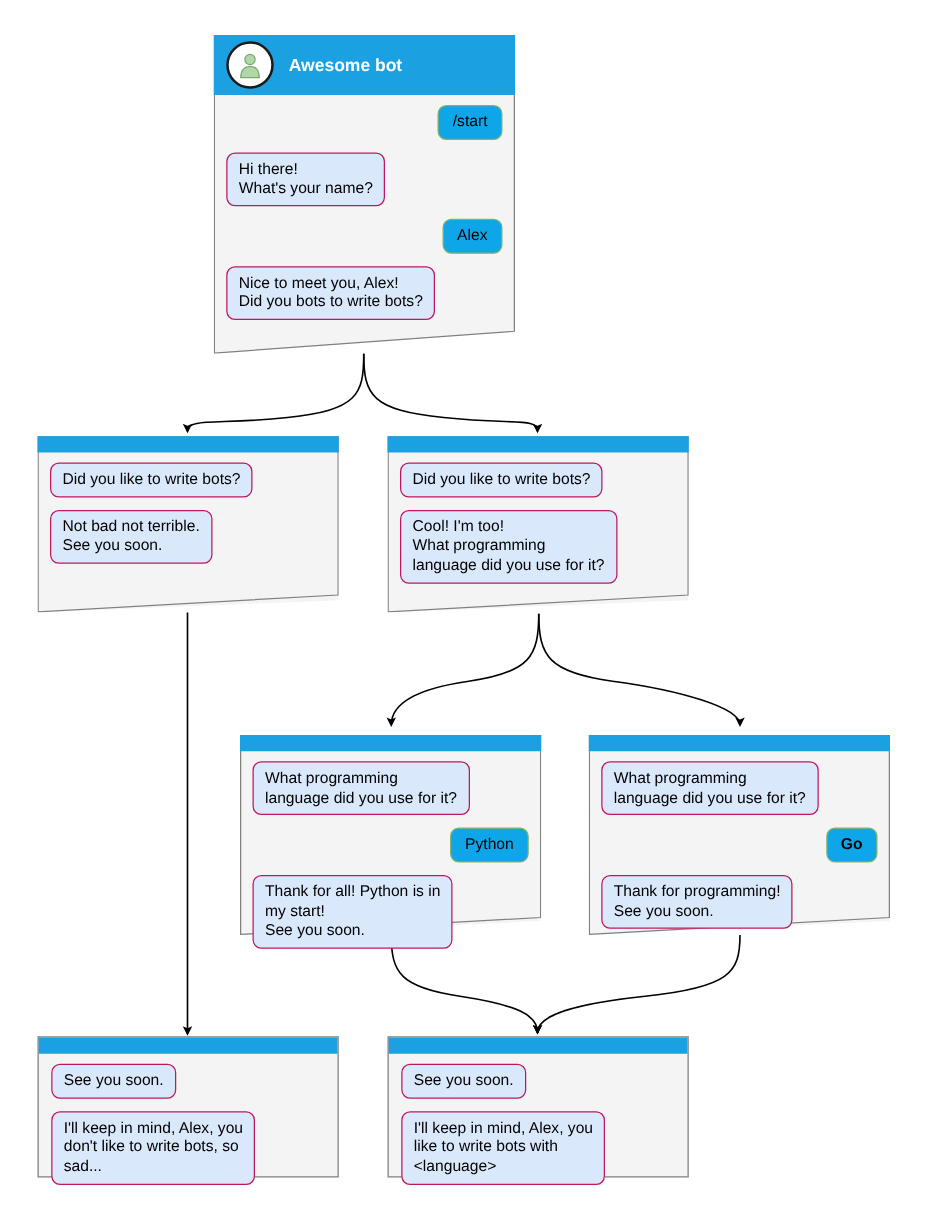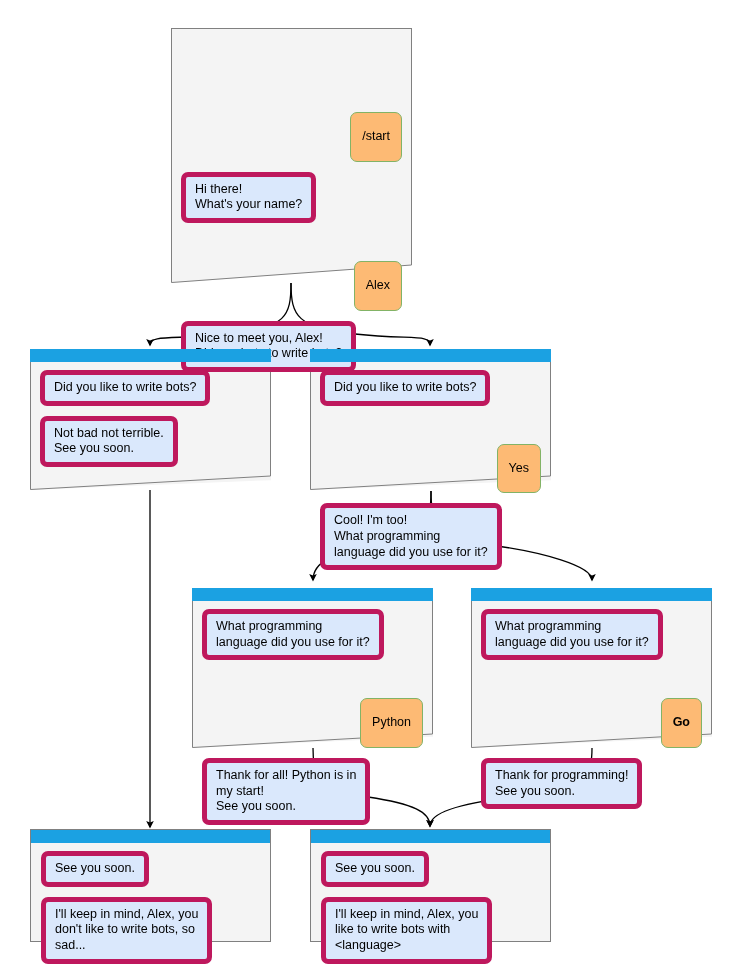--- a/index.html
+++ b/index.html
@@ -175,6 +175,15 @@
     <svg class="slant-border" viewBox="0 0 241 255" preserveAspectRatio="none">
       <polygon points="0.5,0.5 240.5,0.5 240.5,237 0.5,254.5" fill="none" stroke="#808080" stroke-width="1" vector-effect="non-scaling-stroke"></polygon>
     </svg>
+    <div class="cardhead tall">
+      <span class="avatar">
+        <svg width="24" height="24" viewBox="0 0 24 24">
+          <circle cx="12" cy="7.6" r="4.1" fill="#b0d7a8" stroke="#7aa86f" stroke-width="1"></circle>
+          <path d="M4.6 22 C 4.6 15.6 8 13 12 13 C 16 13 19.4 15.6 19.4 22 Z" fill="#b0d7a8" stroke="#7aa86f" stroke-width="1"></path>
+        </svg>
+      </span>
+      <span class="cardtitle">Awesome bot</span>
+    </div>
     <div class="msgs" style="top:48px;">
       <div class="row user">
         <div class="bubble user">/start</div>

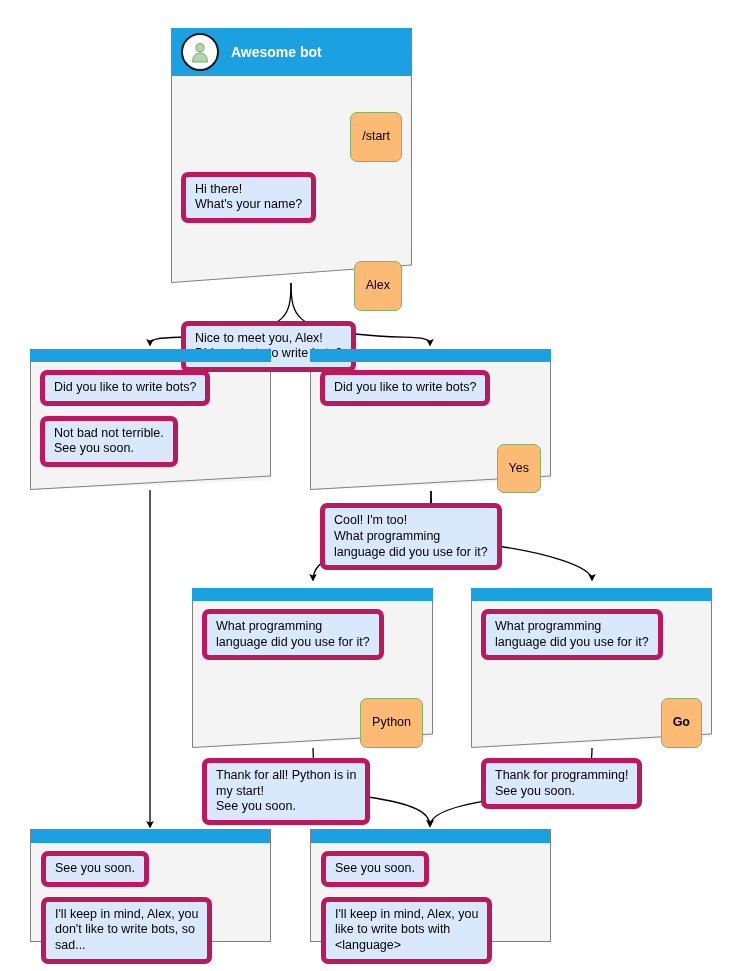--- a/index.html
+++ b/index.html
@@ -135,10 +135,9 @@
     border: 5px solid #be185d;
   }
   .bubble.user {
-    background: #fdba74;
+    background: #0ea5e9;
     border: 1px solid #82b366;
-    padding: 16px 11px;
-    margin-top: 28px;
+    padding: 5px 11px;
   }
 </style>
 </head>

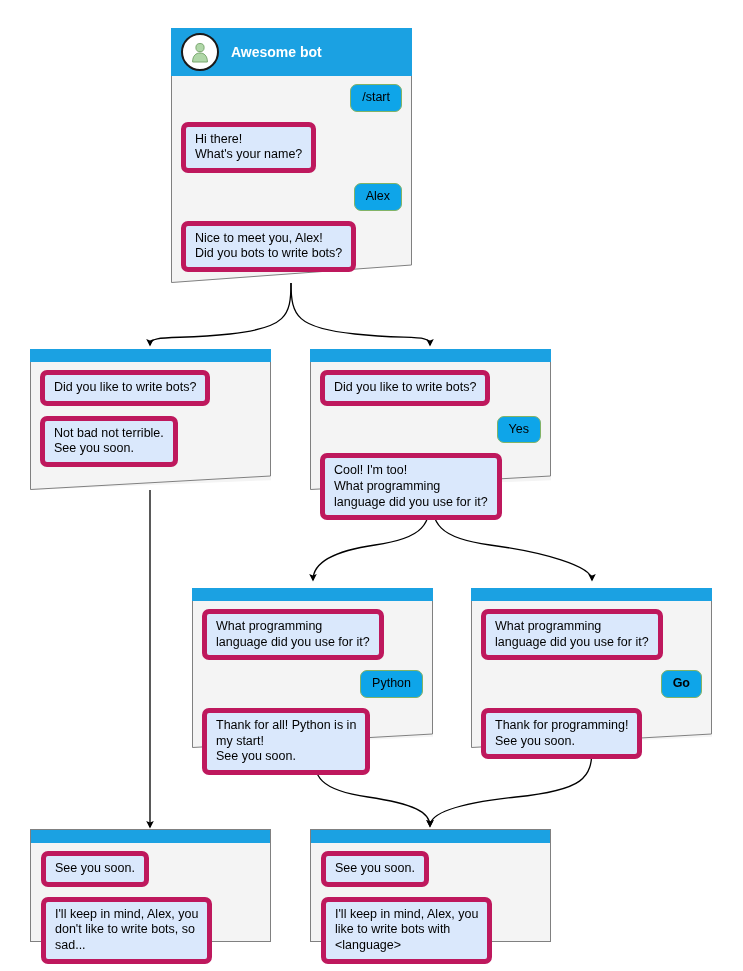--- a/index.html
+++ b/index.html
@@ -132,7 +132,7 @@
   }
   .bubble.bot {
     background: #dae8fc;
-    border: 5px solid #be185d;
+    border: 1px solid #be185d;
   }
   .bubble.user {
     background: #0ea5e9;

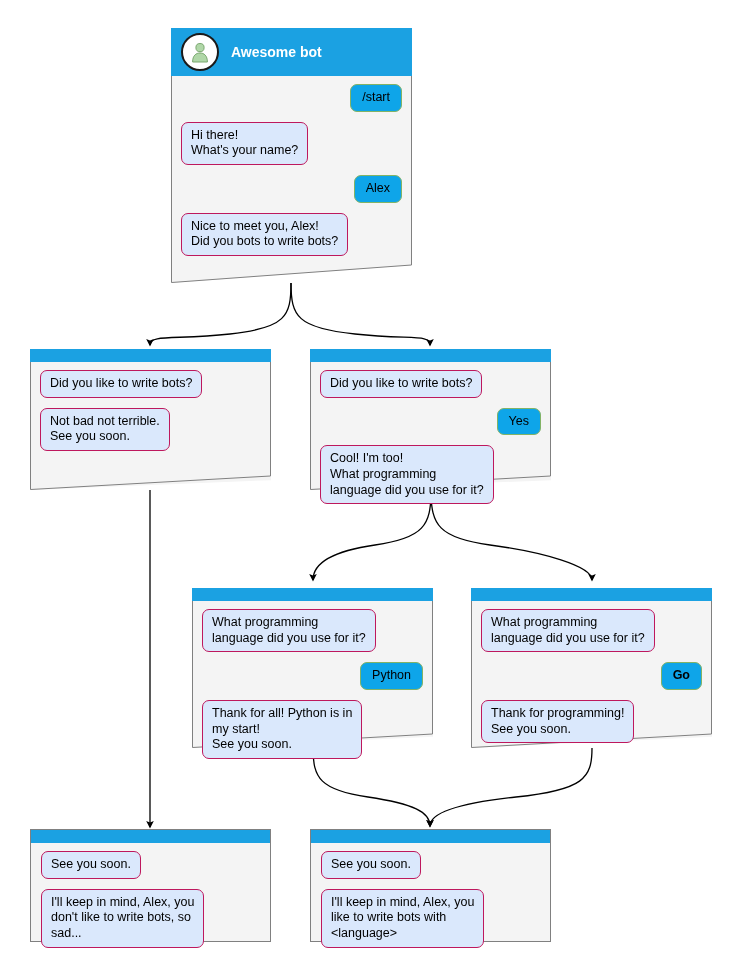--- a/index.html
+++ b/index.html
@@ -228,9 +228,6 @@
       <div class="row bot">
         <div class="bubble bot">Did you like to write bots?</div>
       </div>
-      <div class="row user">
-        <div class="bubble user" style="min-width:44px;">Yes</div>
-      </div>
       <div class="row bot">
         <div class="bubble bot">Cool! I'm too!
 What programming

